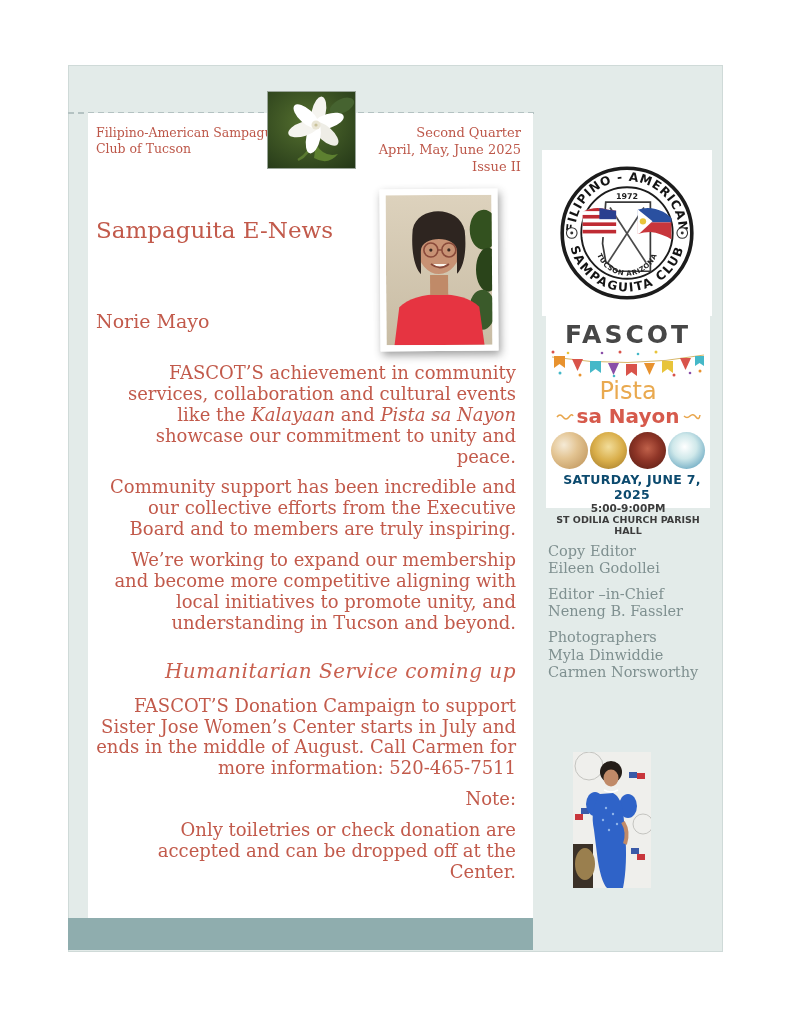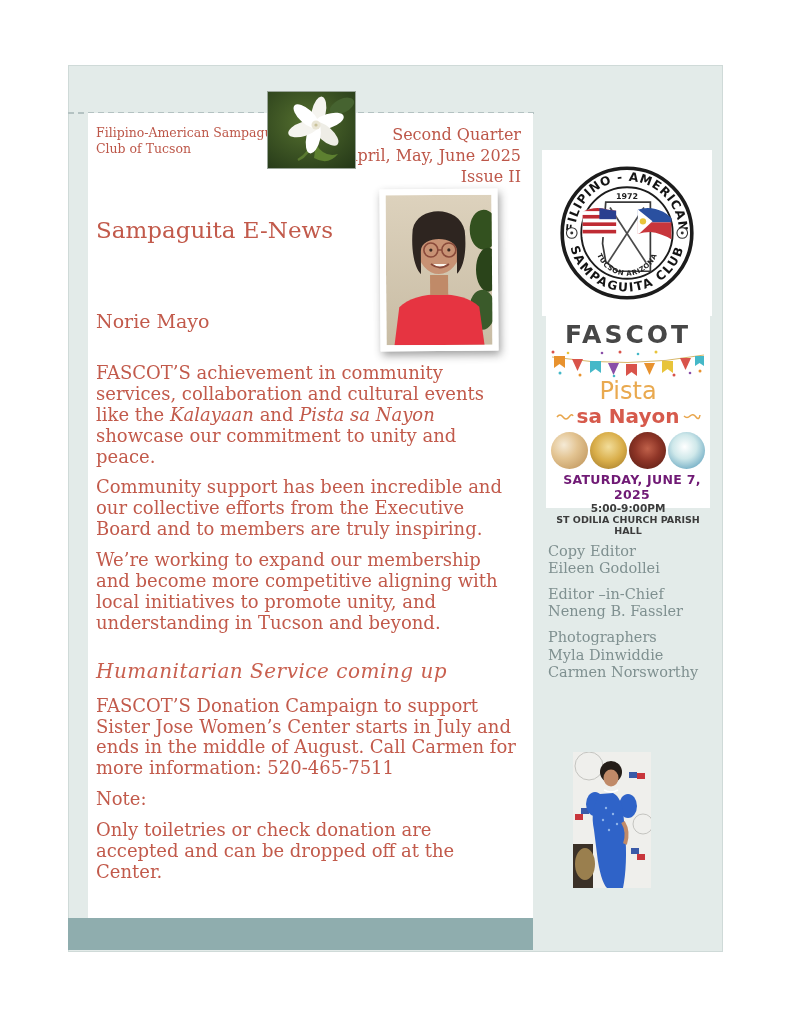--- a/index.html
+++ b/index.html
@@ -15,7 +15,7 @@
 
   
   .club-name{position:absolute;left:8px;top:12px;font-size:12.5px;line-height:1.3;color:#bd5749;}
-  .issue-info{position:absolute;right:12px;top:12px;font-size:16px;line-height:1.3;color:#bd5749;text-align:right;}
+  .issue-info{position:absolute;right:12px;top:12px;font-size:13px;line-height:1.3;color:#bd5749;text-align:right;}
   .flower-img{position:absolute;left:268px;top:92px;width:87px;height:76px;z-index:5;
               box-shadow:0 0 0 1px #9aa59a;}
 

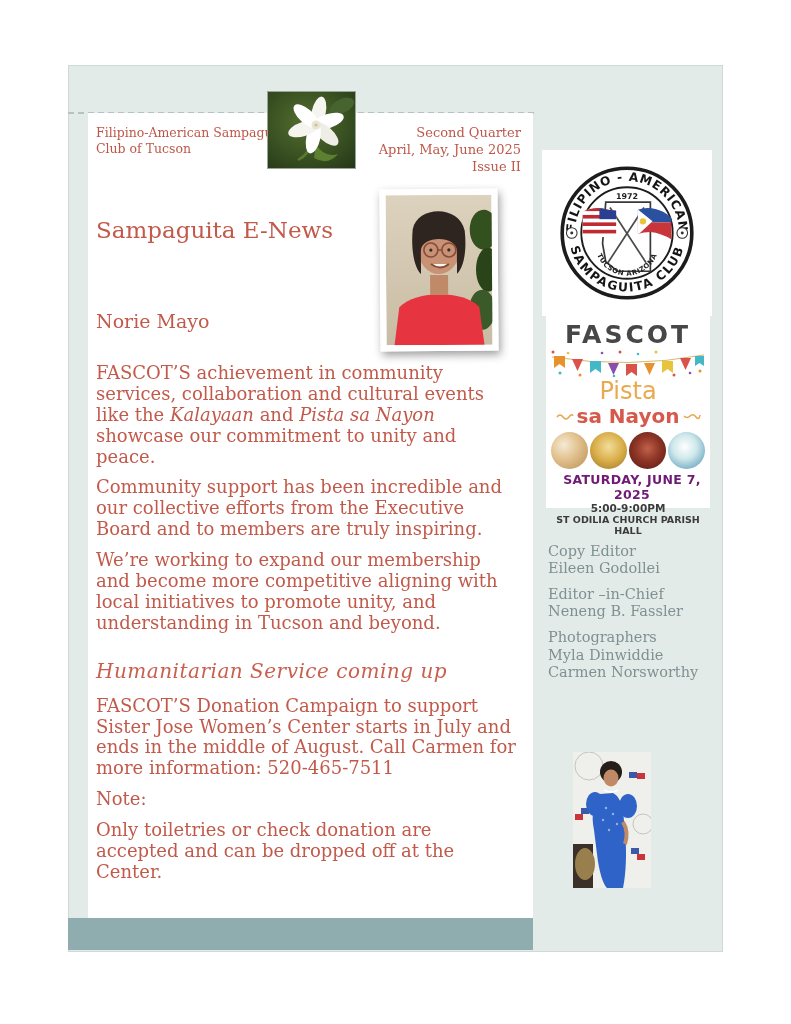--- a/index.html
+++ b/index.html
@@ -30,7 +30,7 @@
 
   
   .article{position:absolute;left:8px;top:250px;width:420px;color:#c25a4b;
-           font-size:18px;line-height:1.16;}
+           font-size:18px;line-height:1.16;text-align:right;}
   .article p{margin:0 0 10px 0;}
   .script-heading{margin:26px 0 13px 0;font-style:italic;font-size:20px;letter-spacing:.5px;color:#c9604f;}
   .note-label{margin:2px 0 10px 0;}

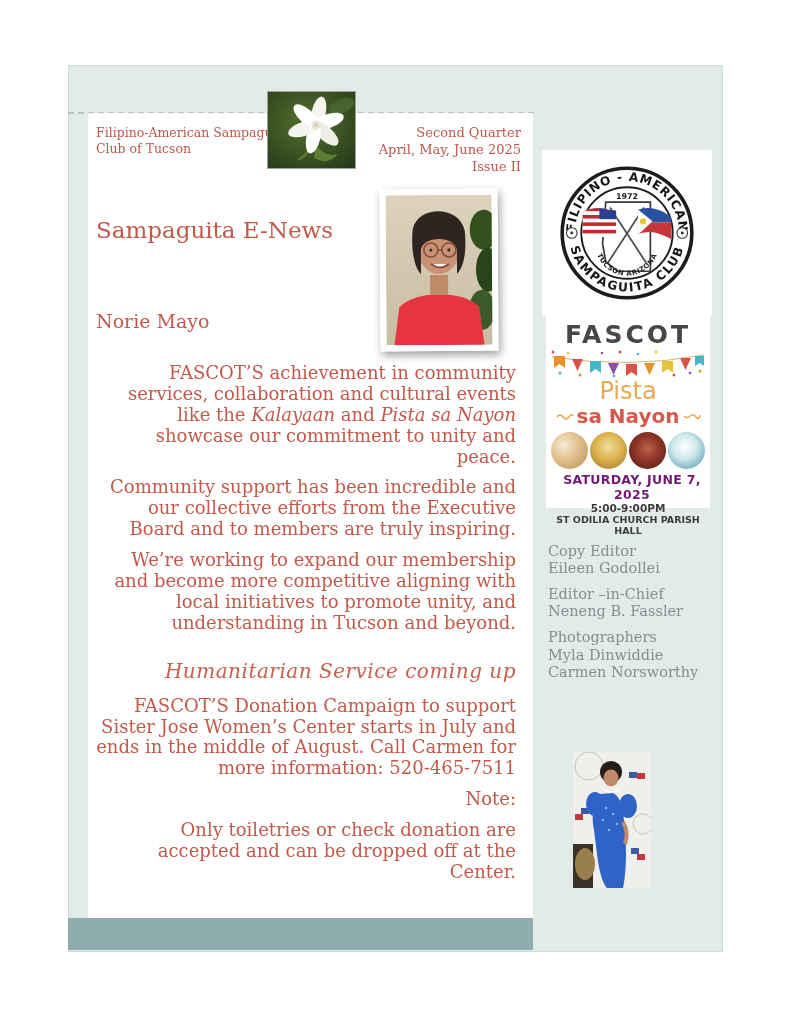--- a/index.html
+++ b/index.html
@@ -50,7 +50,7 @@
   .food-2{background:radial-gradient(circle at 50% 40%, #f2dd9a 0%, #d9ae4a 50%, #9c7426 100%);}
   .food-3{background:radial-gradient(circle at 50% 45%, #c0614a 0%, #8e3527 45%, #521b12 100%);}
   .food-4{background:radial-gradient(circle at 45% 40%, #ffffff 0%, #cfe8ea 40%, #7db4c9 75%, #5b8aa8 100%);}
-  .flyer-date{font-size:12.5px;font-weight:800;color:#701a75;letter-spacing:.3px;padding-left:8px;}
+  .flyer-date{font-size:12.5px;font-weight:800;color:#0c4a6e;letter-spacing:.3px;padding-left:8px;}
   .flyer-time{font-size:10.5px;font-weight:800;color:#3c3c3c;}
   .flyer-venue{font-size:9.5px;font-weight:800;color:#3c3c3c;}
 

